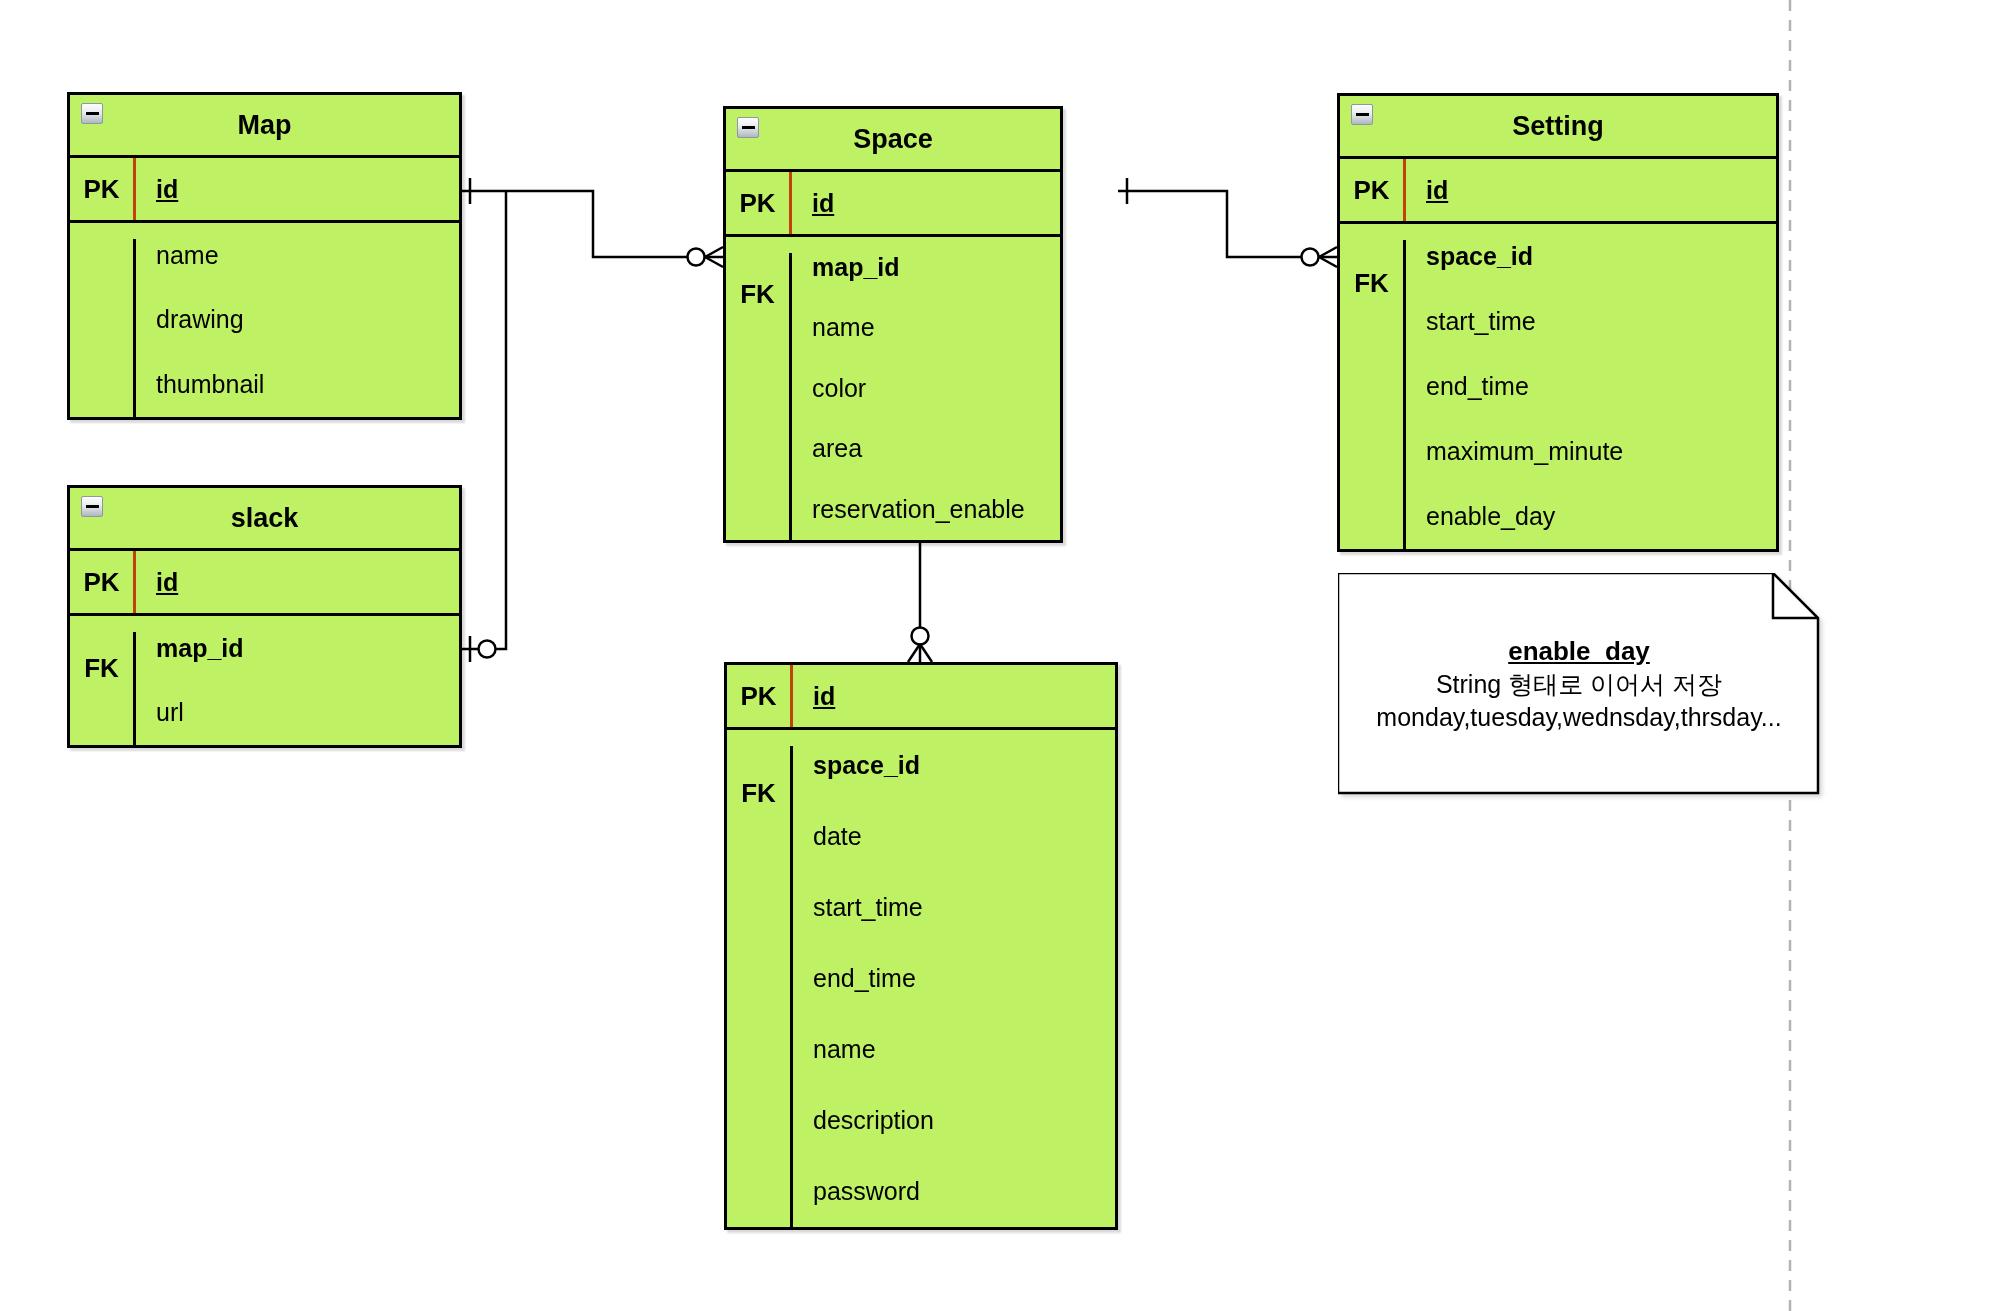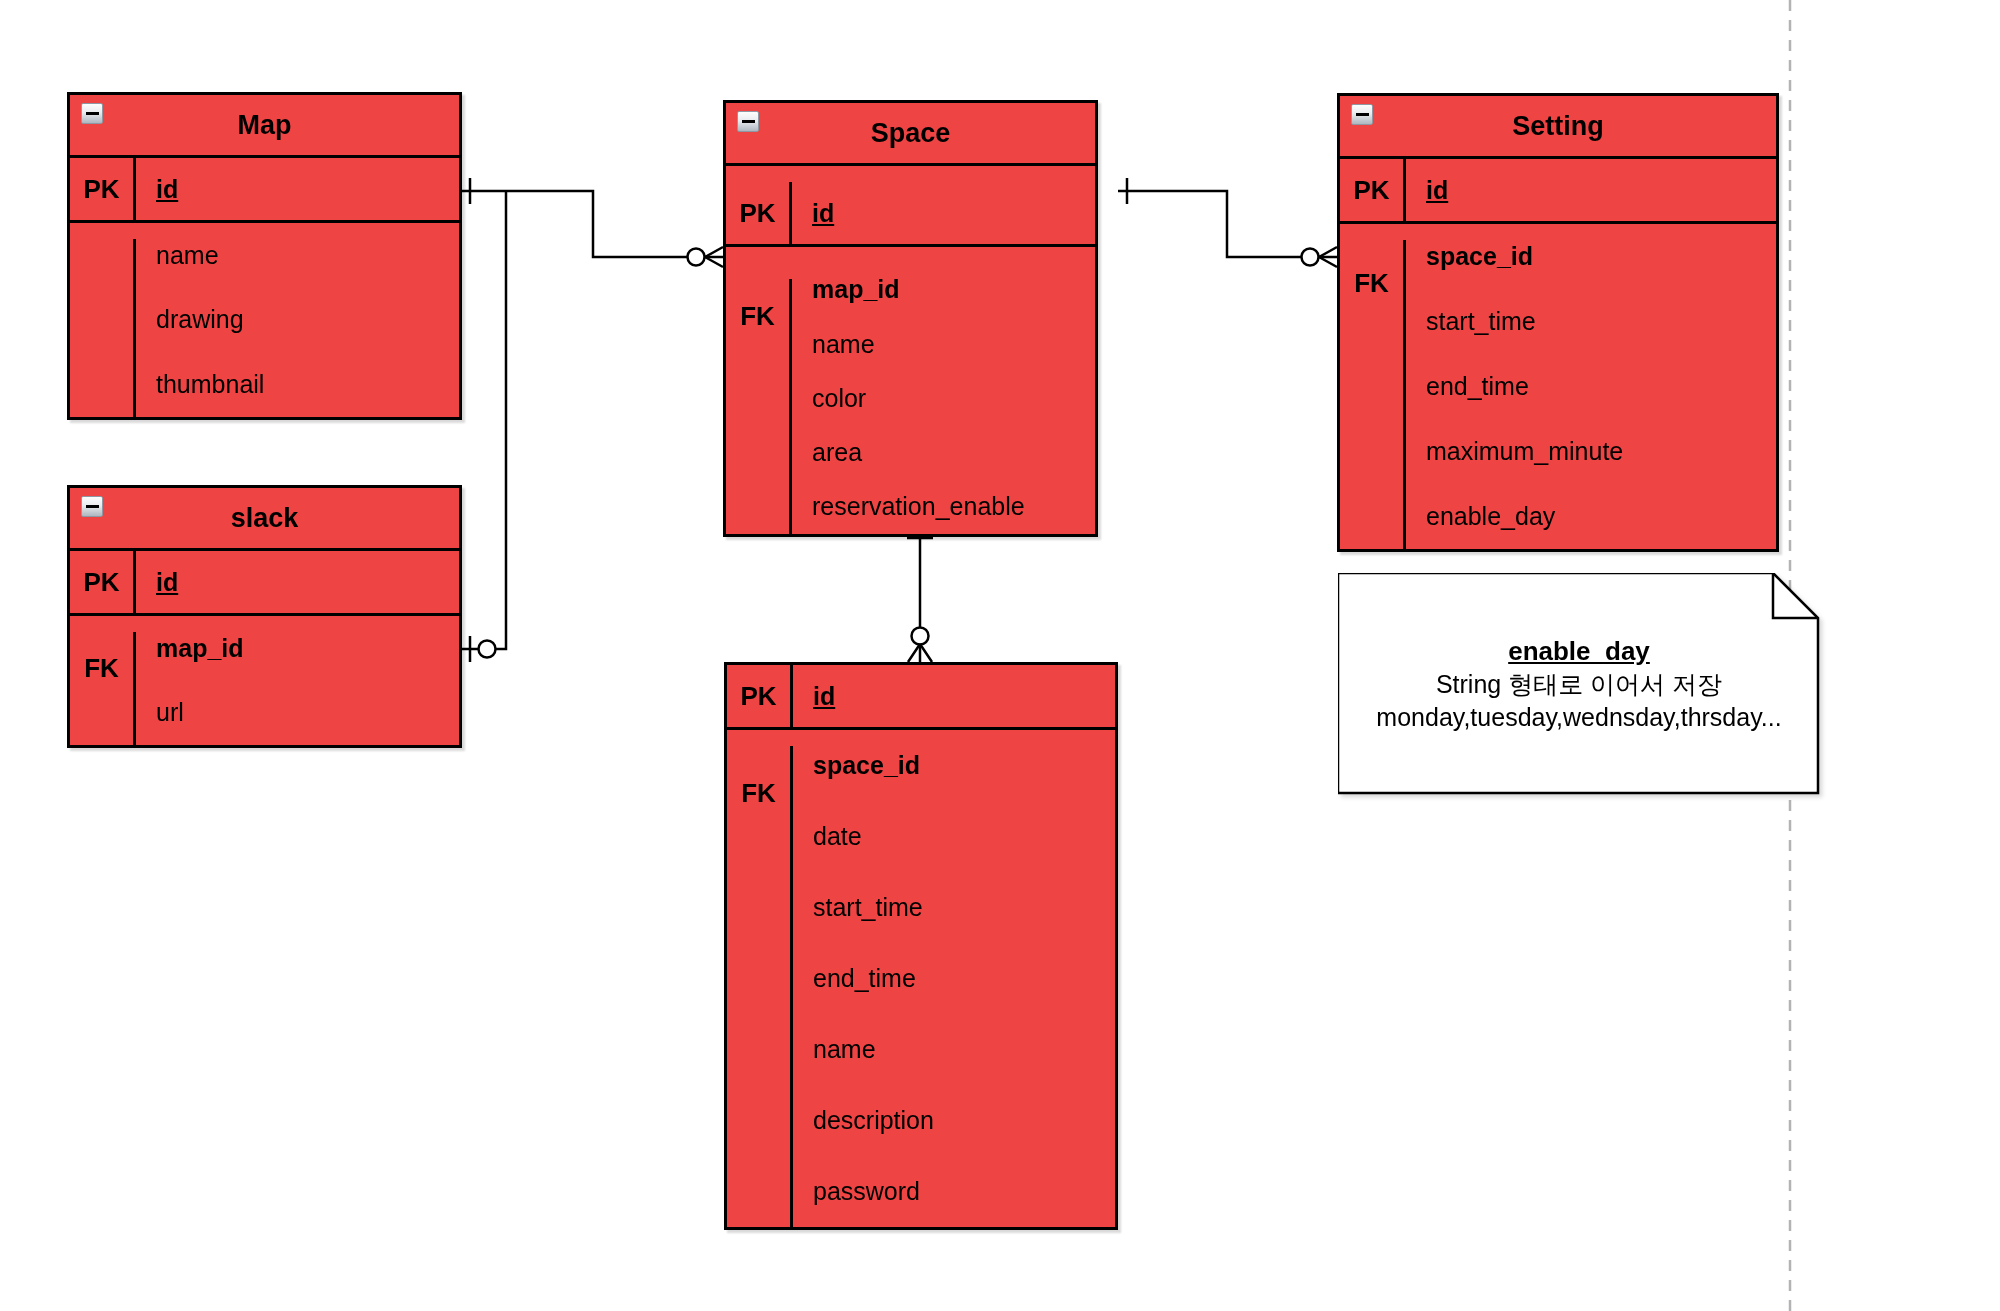--- a/index.html
+++ b/index.html
@@ -11,7 +11,7 @@
 
   
   .etable{
-    position:absolute;z-index:2;background:#ef4444;border:3px solid #000;box-sizing:border-box;
+    position:absolute;z-index:2;background:#bef264;border:3px solid #000;box-sizing:border-box;
     box-shadow:3px 3px 2px rgba(0,0,0,0.15);
     display:flex;flex-direction:column;
   }

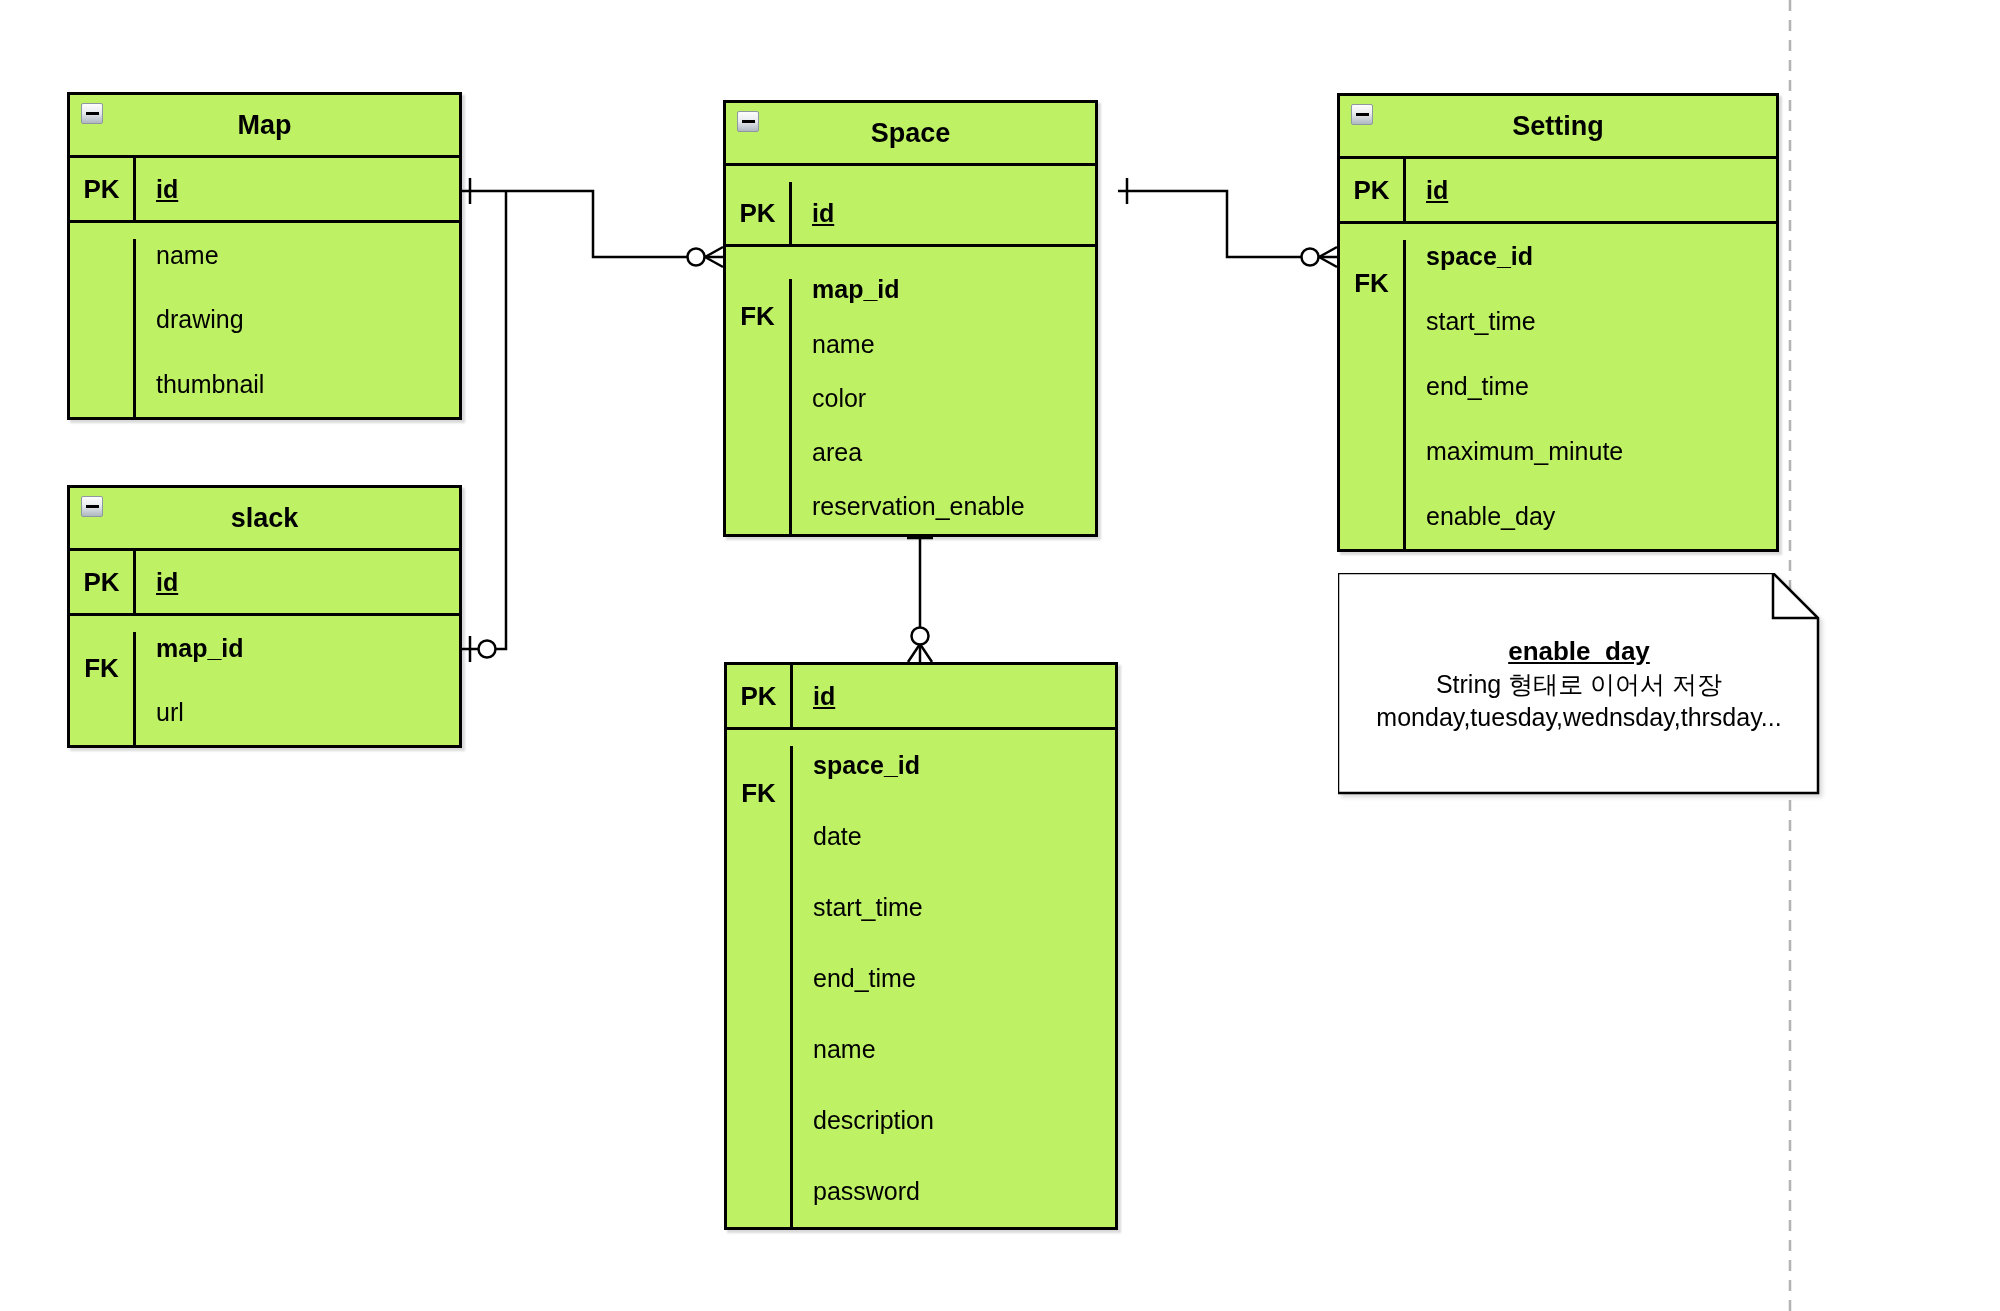--- a/index.html
+++ b/index.html
@@ -139,7 +139,7 @@
     </div>
   </div>
 
-  <div class="etable" style="left:723px;top:100px;width:375px;height:437px;gap:16px;">
+  <div class="etable" style="left:723px;top:106px;width:340px;height:437px;">
     <div class="ehead">
       <span class="collapse-btn">
           <span class="minus"></span>

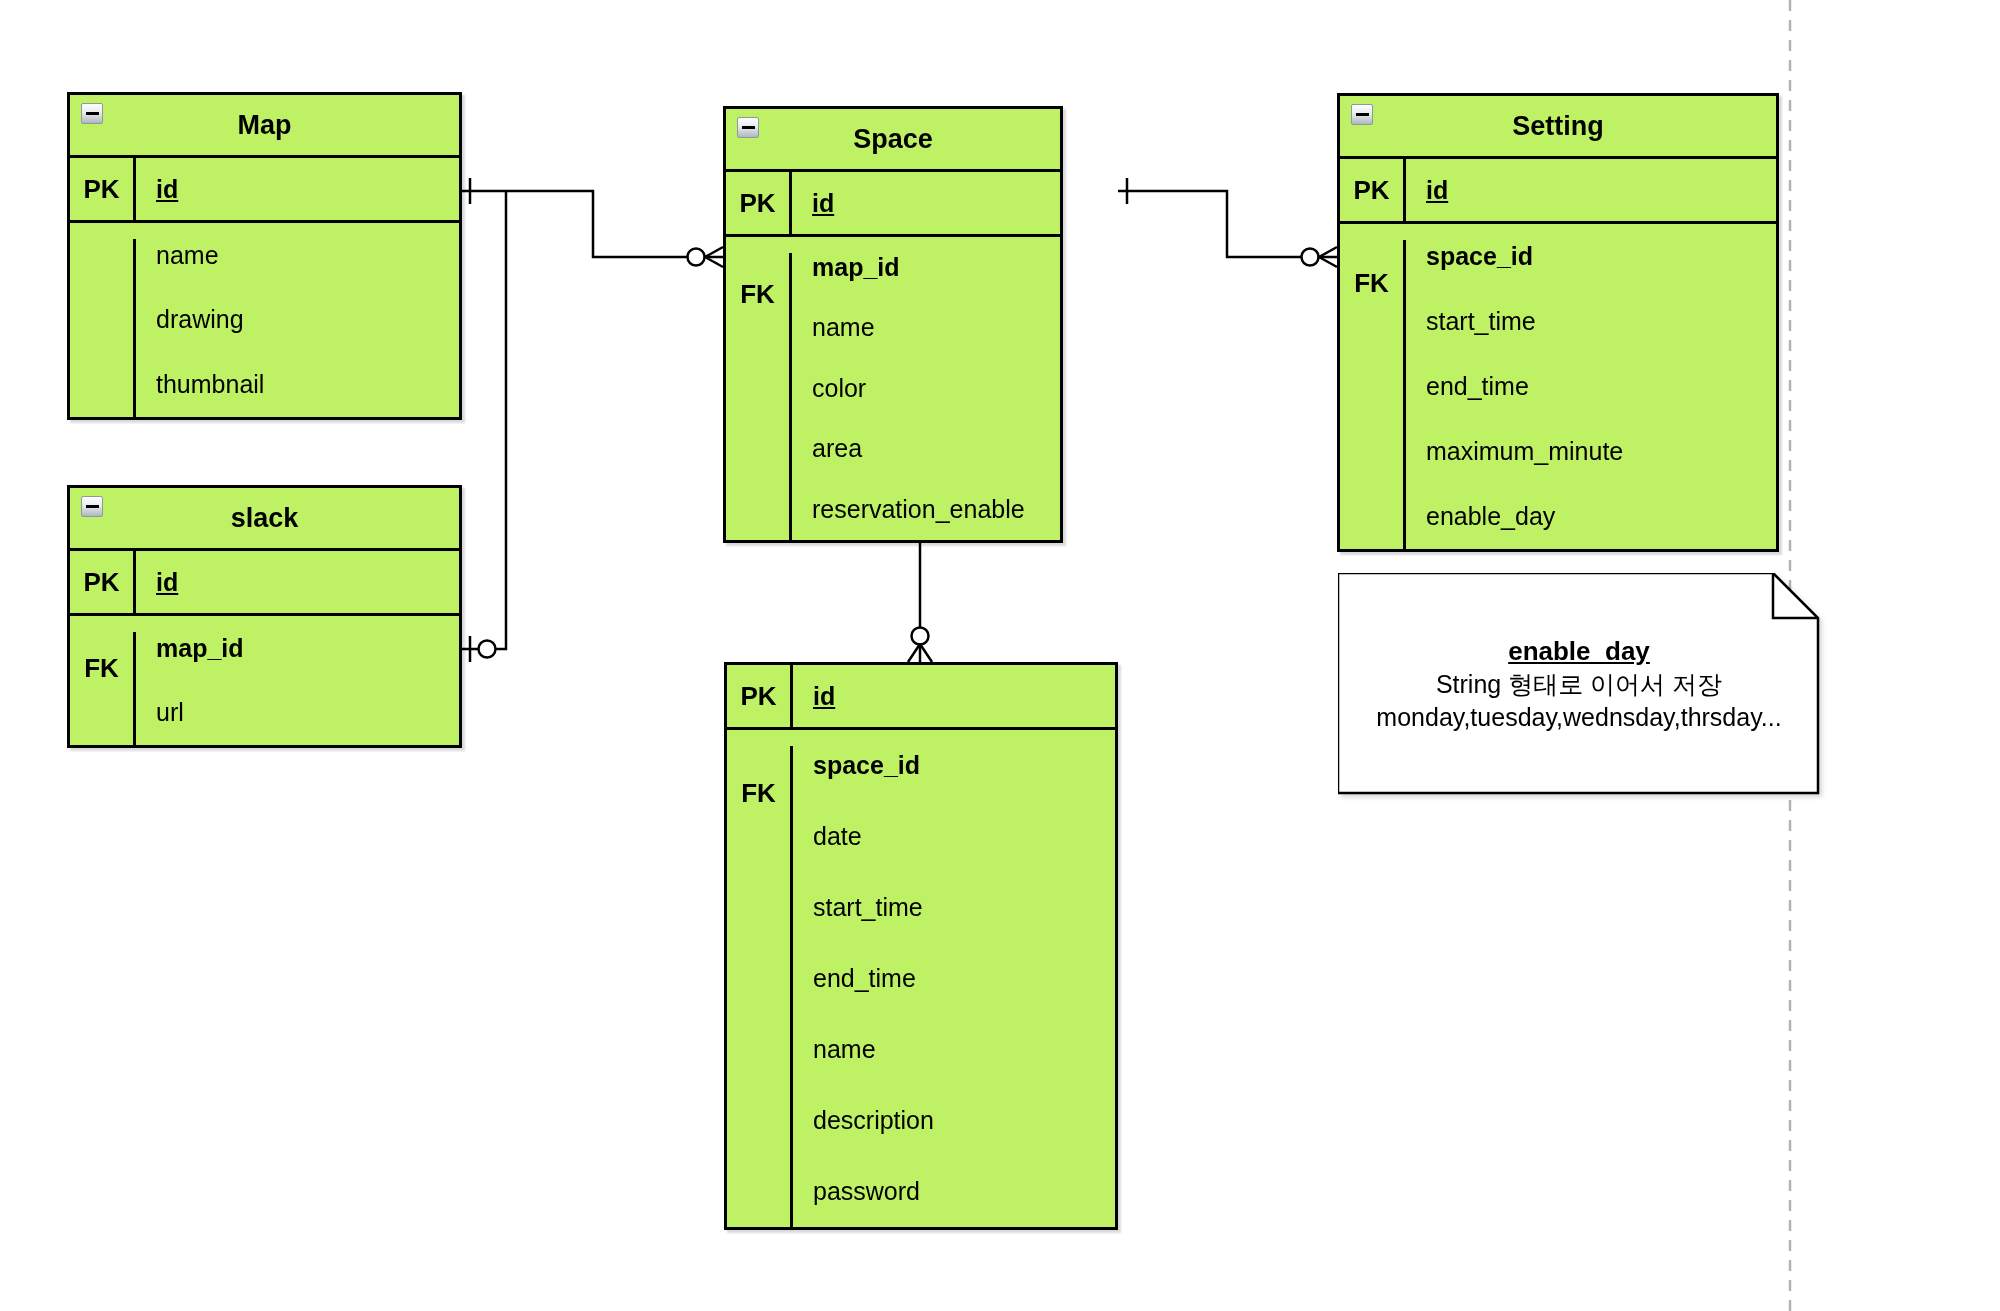--- a/index.html
+++ b/index.html
@@ -29,7 +29,7 @@
   .collapse-btn .minus{display:block;width:13px;height:3px;background:#000;}
   .pkrow{display:flex;height:62px;border-bottom:3px solid #000;flex:0 0 auto;}
   .kcell{
-    flex:0 0 63px;border-right:3px solid #000000;display:flex;align-items:center;justify-content:center;
+    flex:0 0 63px;border-right:3px solid #c2410c;display:flex;align-items:center;justify-content:center;
     font-weight:bold;font-size:26px;
   }
   .fcell{flex:1;display:flex;align-items:center;padding-left:20px;font-size:25px;}

